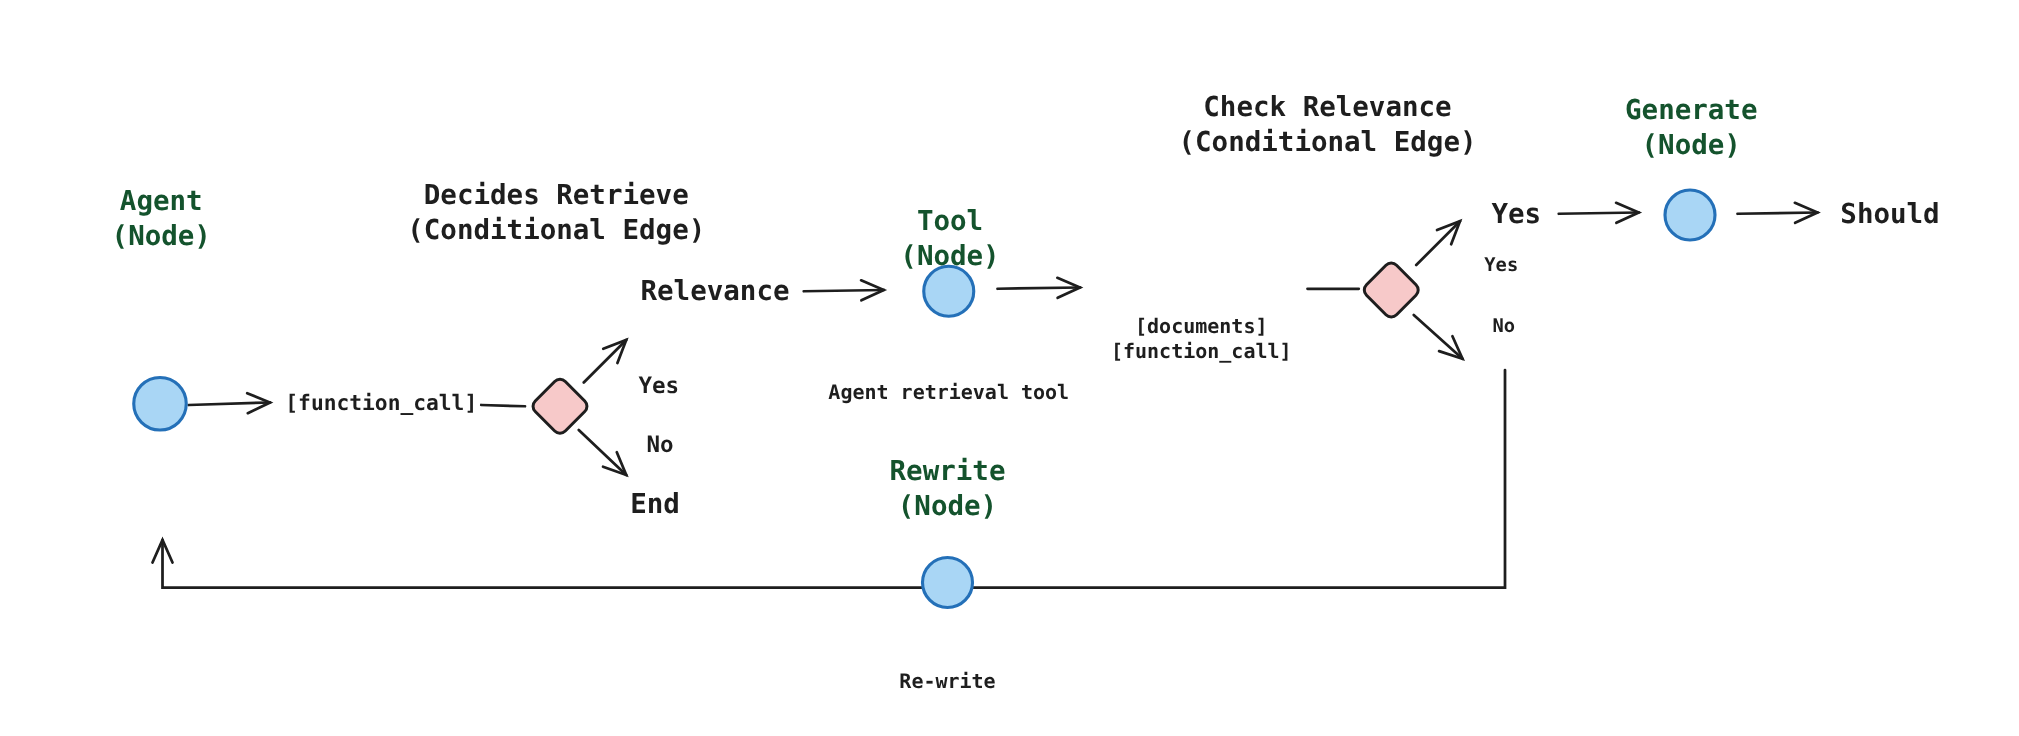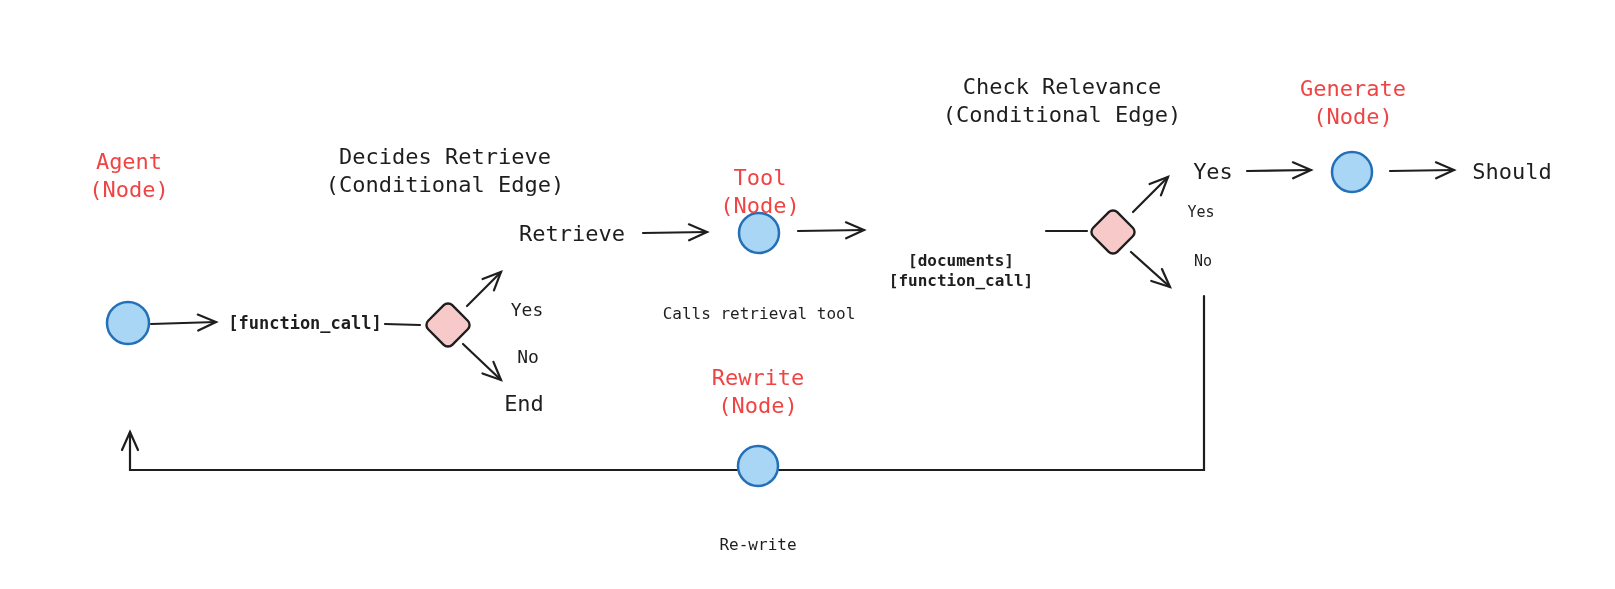--- a/index.html
+++ b/index.html
@@ -22,7 +22,7 @@
     transform: translate(-50%, -50%);
     white-space: pre-line;
     text-align: center;
-    font-weight: normal;
+    font-weight: bold;
     line-height: 1.25;
   }
   .blue  { color: #ef4444; }

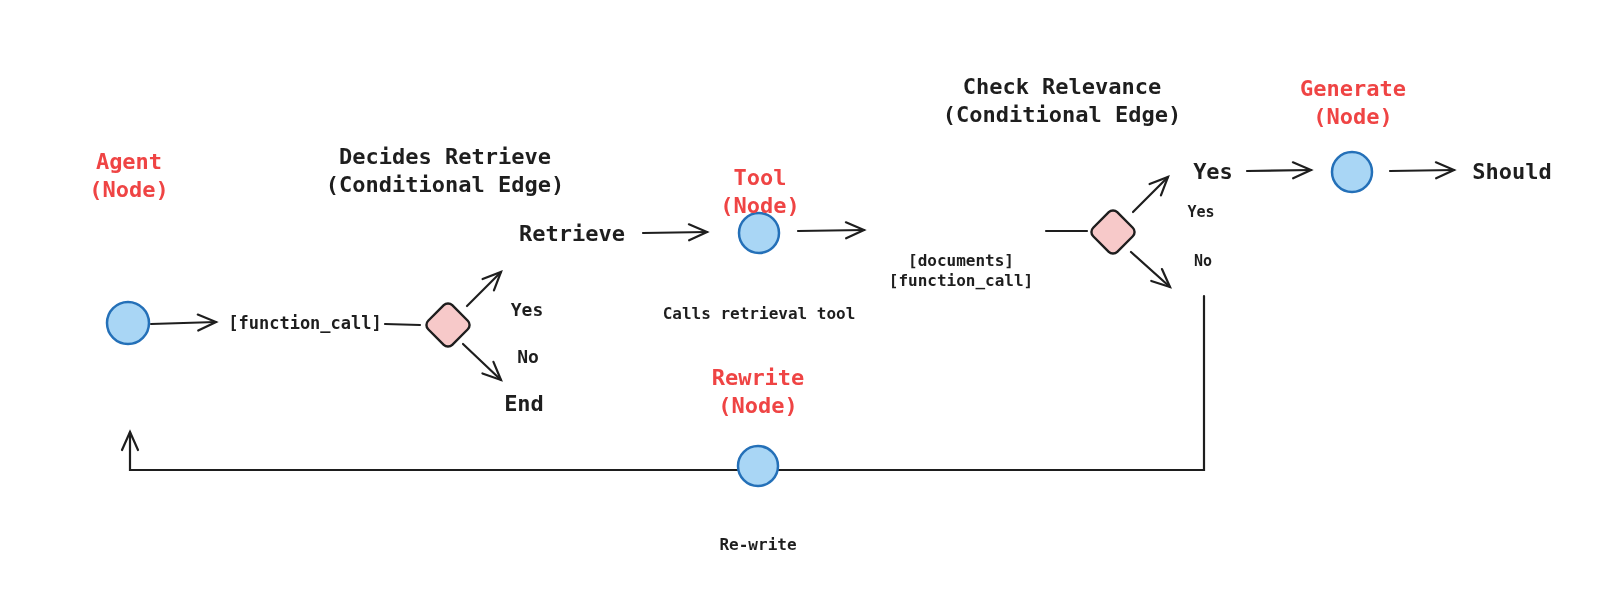--- a/index.html
+++ b/index.html
@@ -25,7 +25,7 @@
     font-weight: bold;
     line-height: 1.25;
   }
-  .blue  { color: #ef4444; }
+  .blue  { color: #14532d; }
   .fs22  { font-size: 22px; line-height: 28px; }
   .fs18  { font-size: 18px; }
   .fs17  { font-size: 17px; }

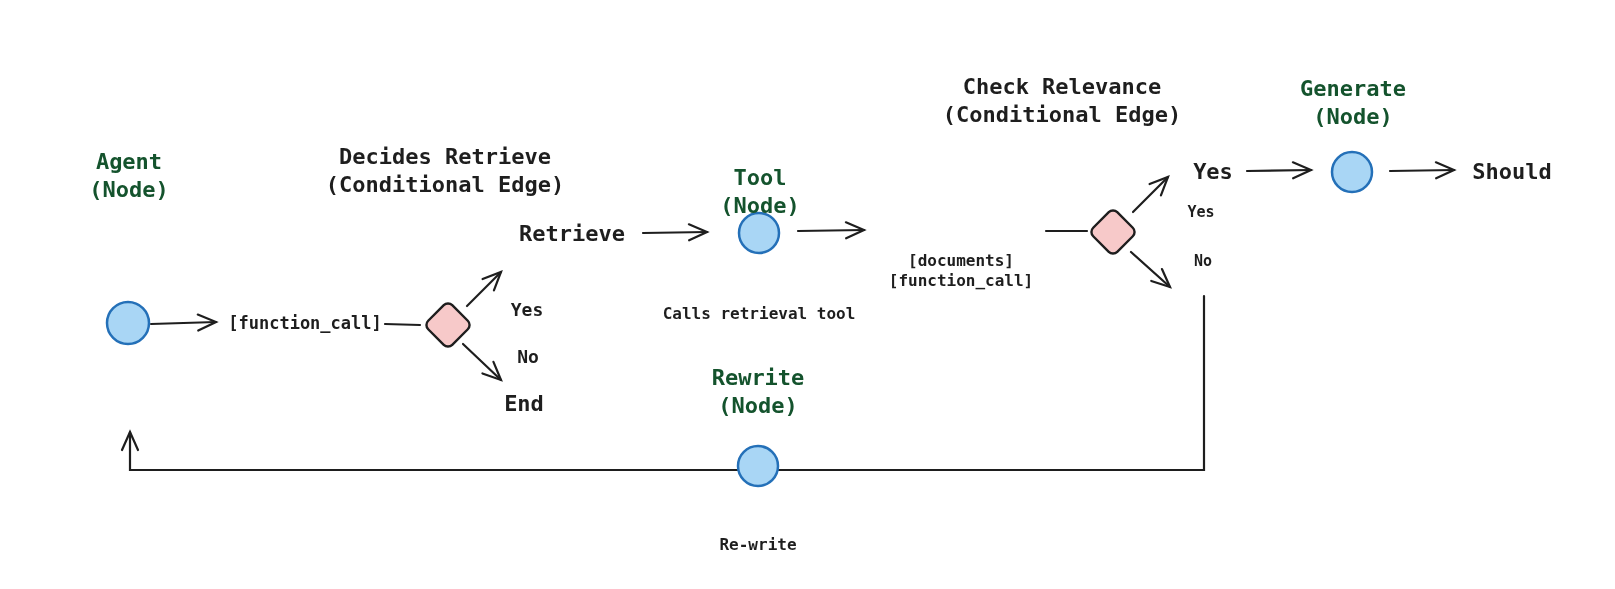--- a/index.html
+++ b/index.html
@@ -92,7 +92,7 @@
   <div class="lbl fs18" style="left:527px; top:310px">Yes</div>
   <div class="lbl fs18" style="left:528px; top:357px">No</div>
   <div class="lbl fs22" style="left:524px; top:404px">End</div>
-  <div class="lbl fs22" style="left:572px; top:234px">Retrieve</div>
+  <div class="lbl fs22" style="left:572px; top:234px">Relevance</div>
   <div class="lbl fs16" style="left:759px; top:282px">Calls retrieval tool</div>
   <div class="lbl fs16 state" style="left:961px; top:239px">[documents]
 [function_call]</div>

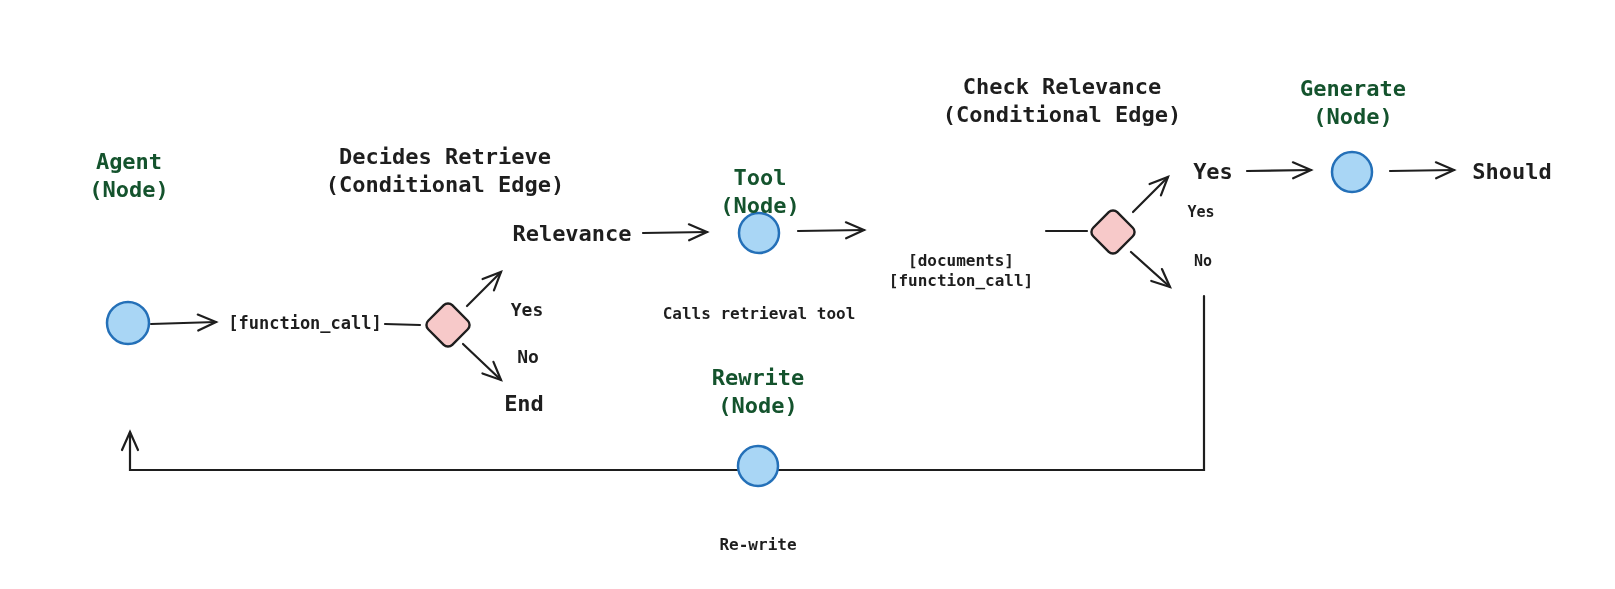--- a/index.html
+++ b/index.html
@@ -93,7 +93,7 @@
   <div class="lbl fs18" style="left:528px; top:357px">No</div>
   <div class="lbl fs22" style="left:524px; top:404px">End</div>
   <div class="lbl fs22" style="left:572px; top:234px">Relevance</div>
-  <div class="lbl fs16" style="left:759px; top:282px">Calls retrieval tool</div>
+  <div class="lbl fs16" style="left:759px; top:282px">Agent retrieval tool</div>
   <div class="lbl fs16 state" style="left:961px; top:239px">[documents]
 [function_call]</div>
   <div class="lbl fs22" style="left:1213px; top:172px">Yes</div>

